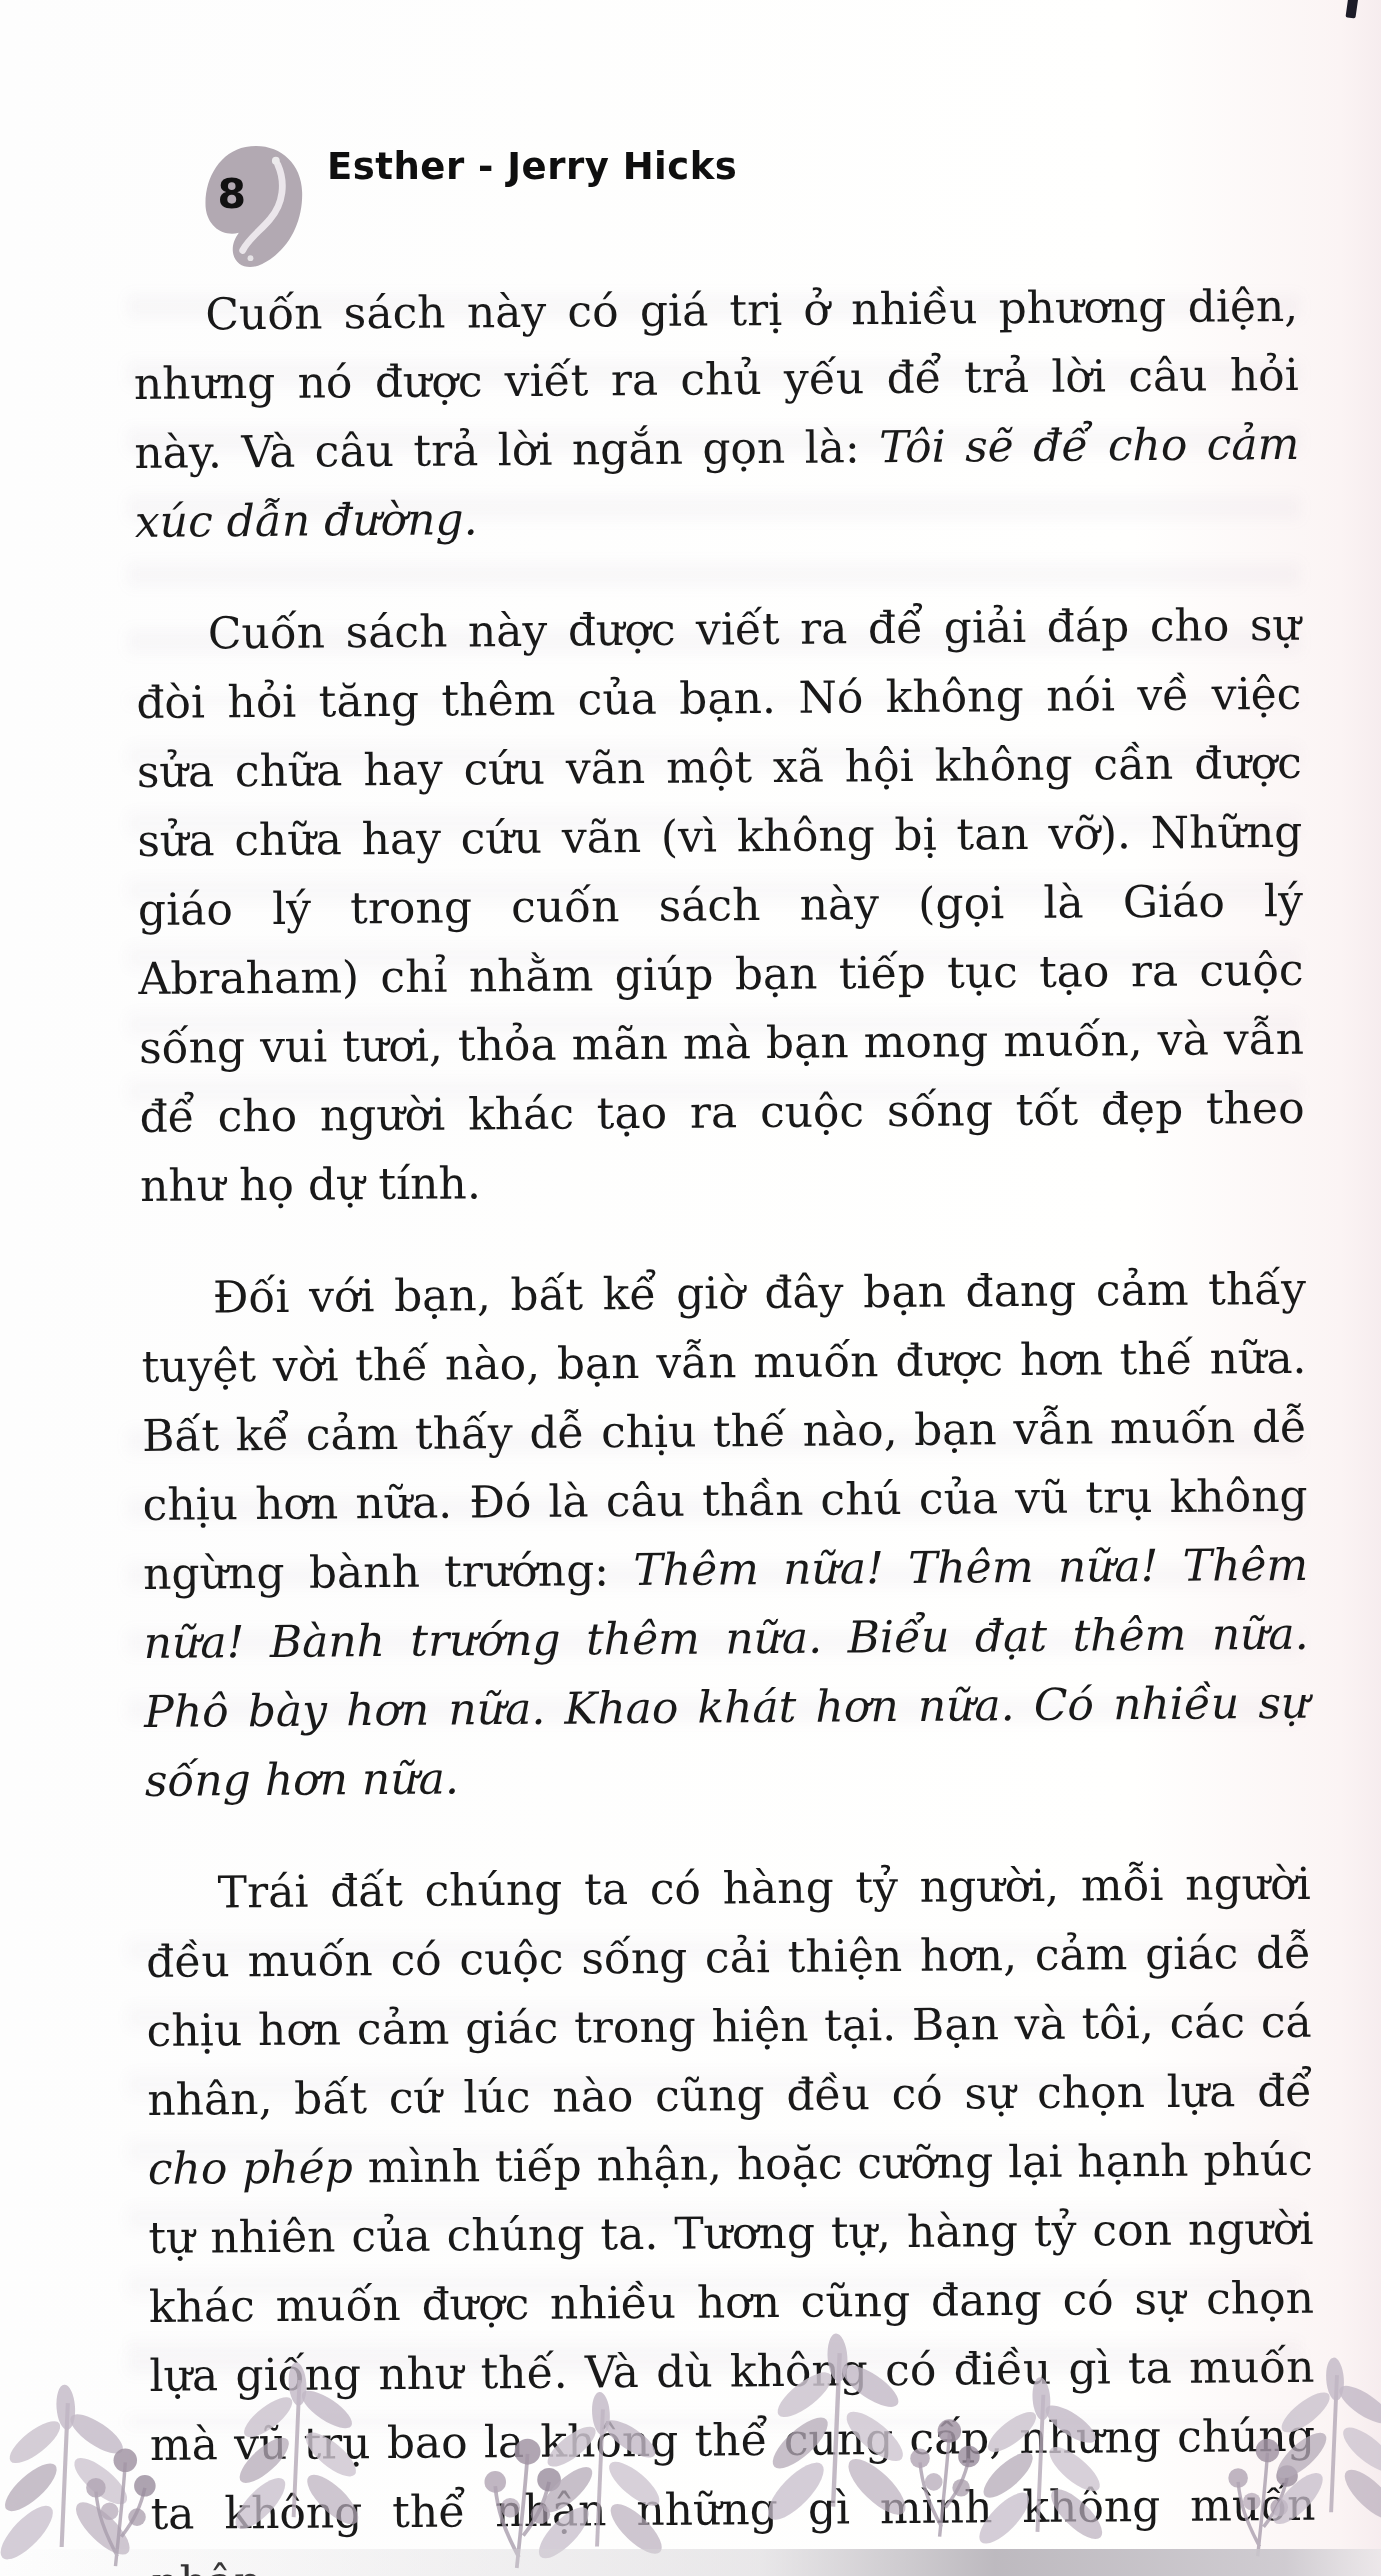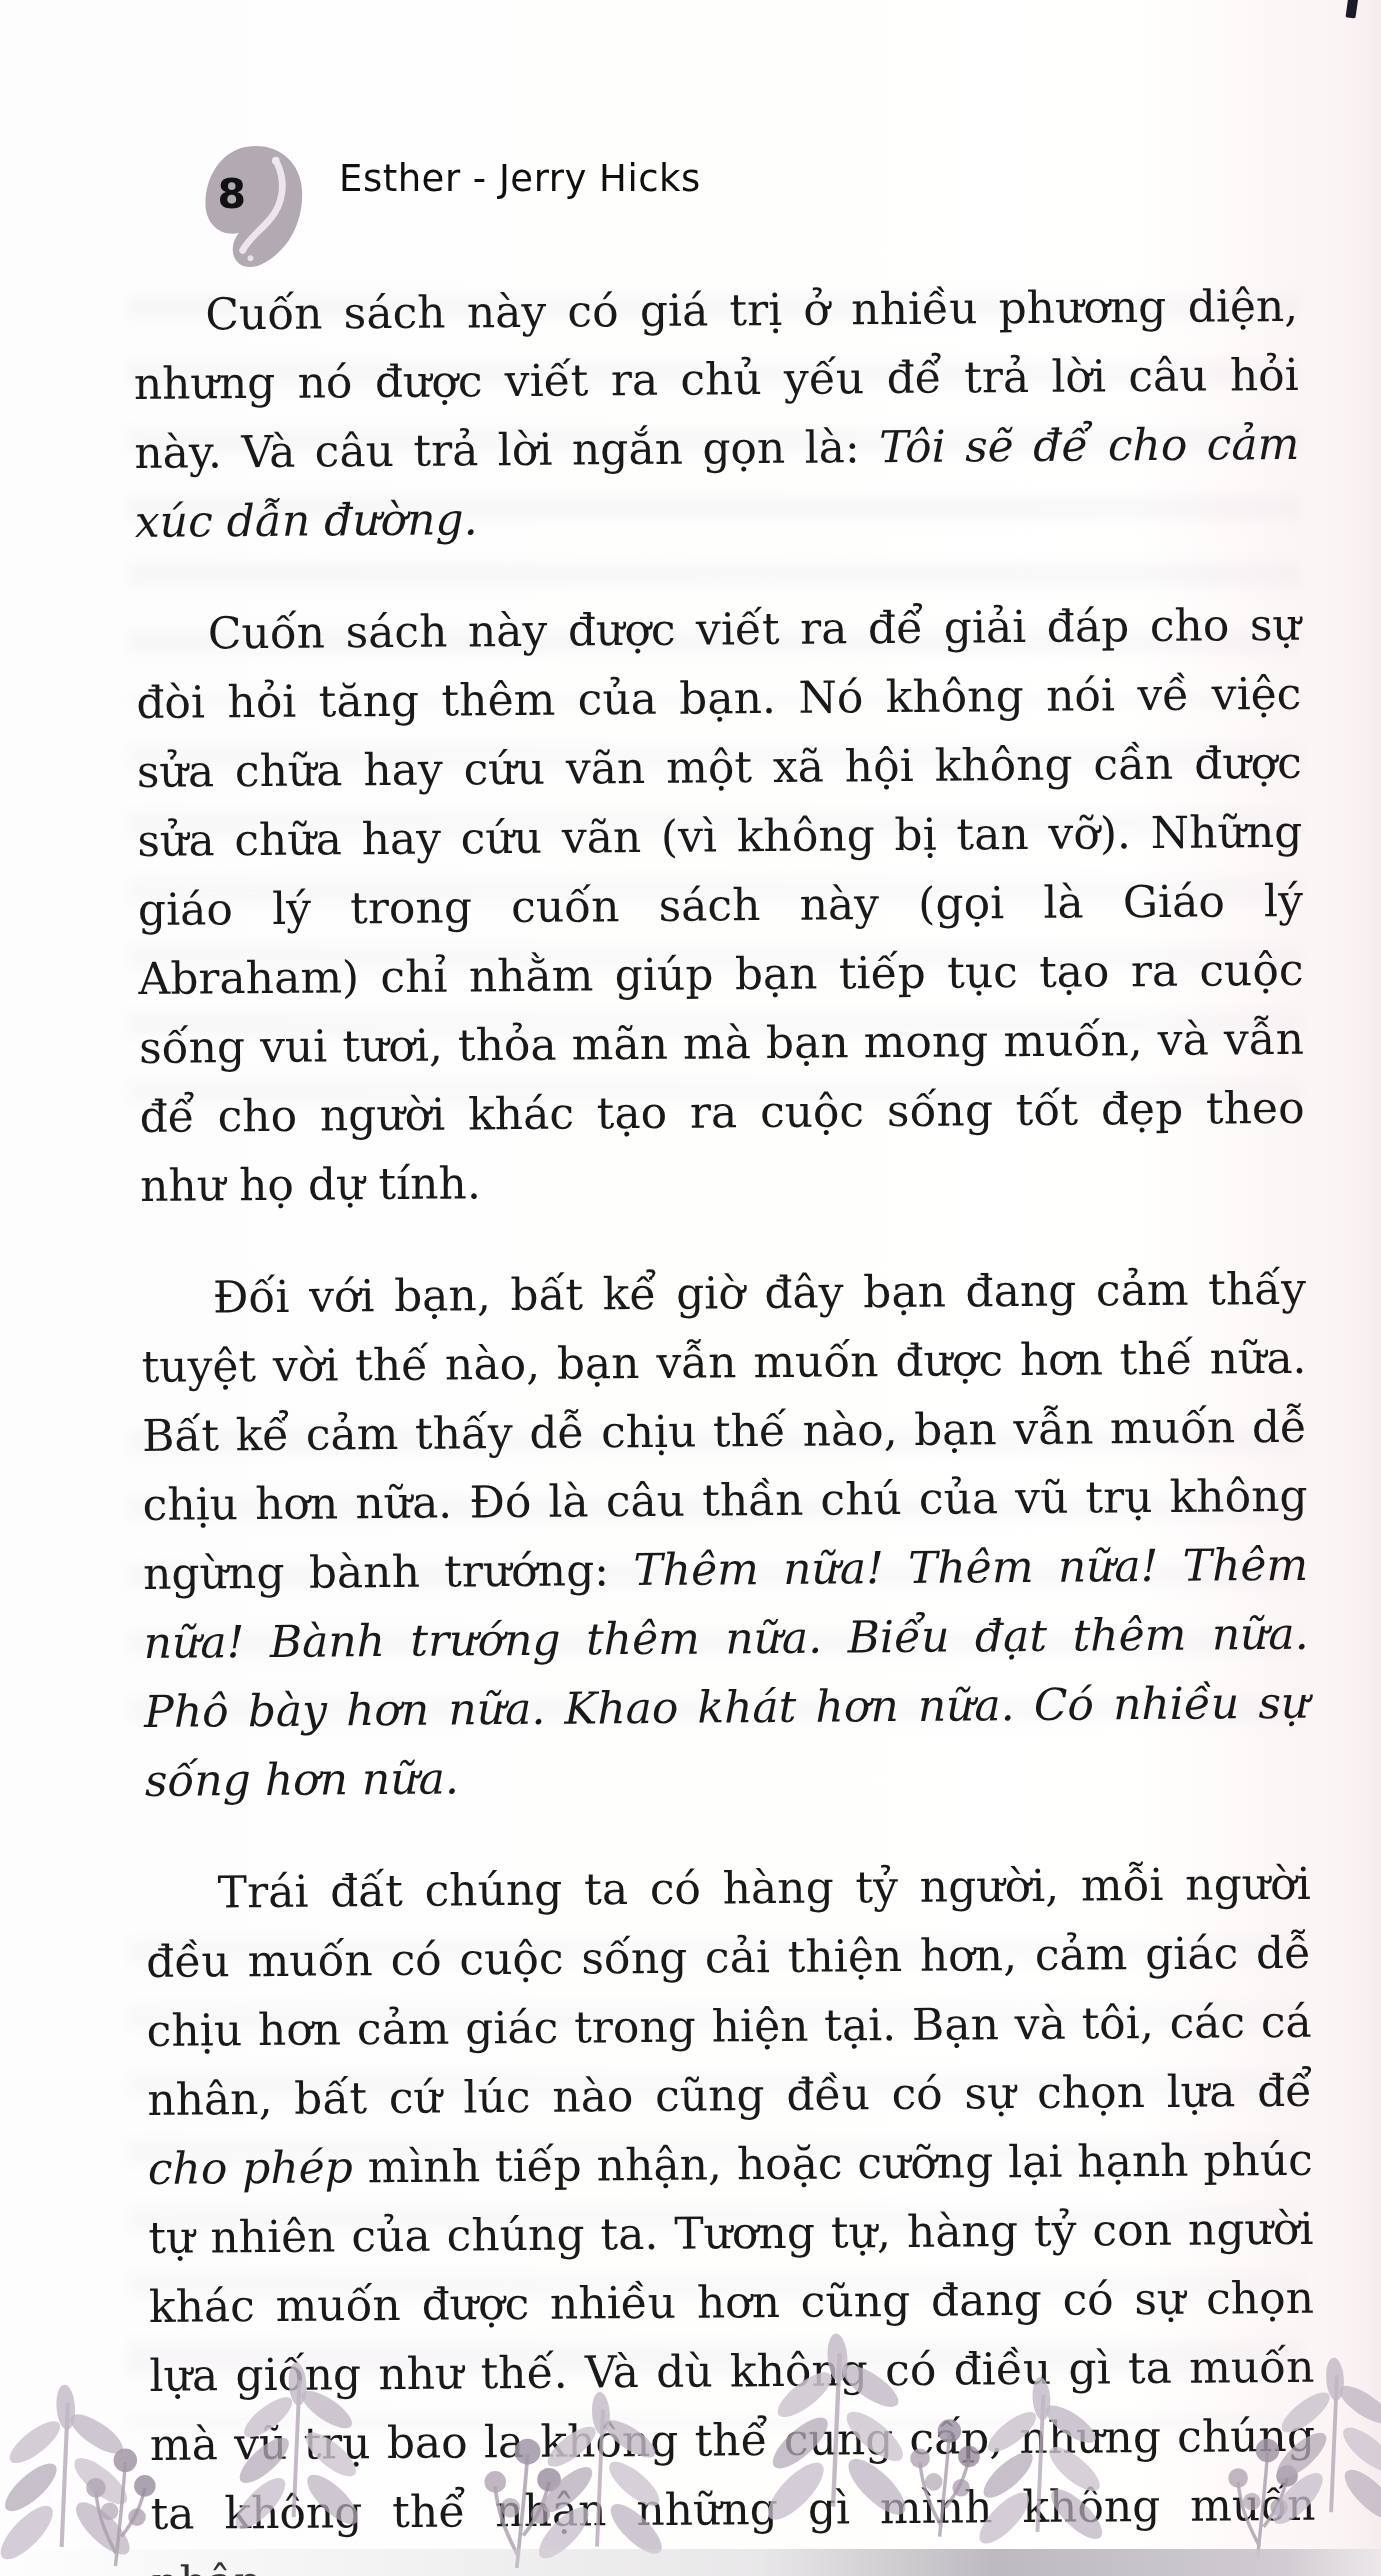--- a/index.html
+++ b/index.html
@@ -29,9 +29,9 @@
     font-weight:bold;font-size:41px;color:#111;
   }
   .running-title{
-    position:absolute;left:135px;top:19.6px;margin:12px;
+    position:absolute;left:135px;top:19.6px;margin:0;
     font-family:"DejaVu Sans","Liberation Sans",sans-serif;
-    font-weight:normal;font-size:37px;letter-spacing:0.5px;color:#0f0f0f;
+    font-weight:bold;font-size:37px;letter-spacing:0.5px;color:#0f0f0f;
   }
   
   .body-text{

